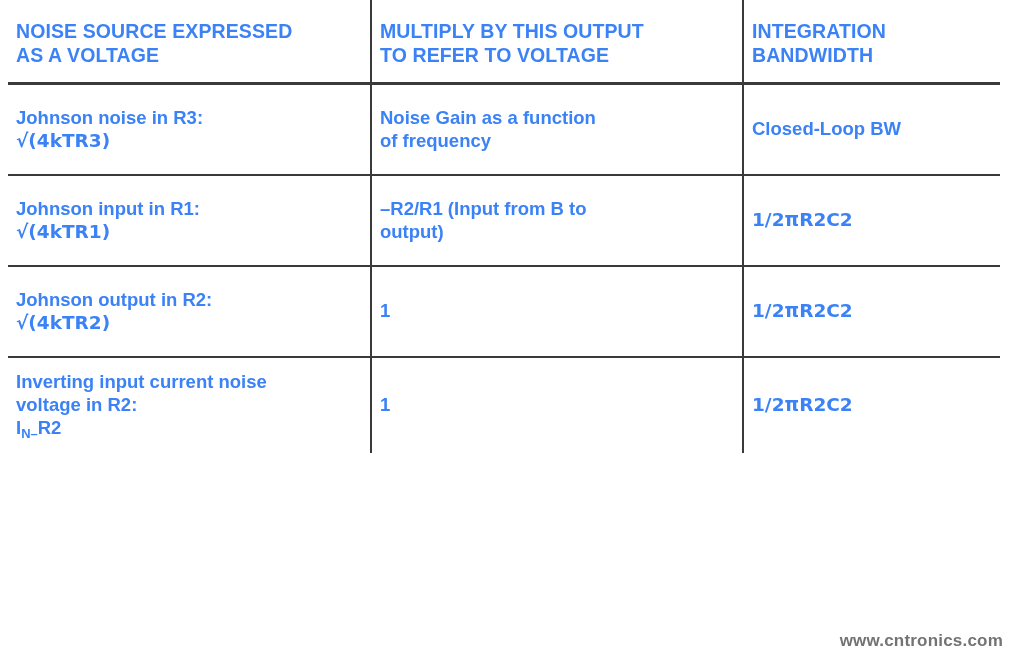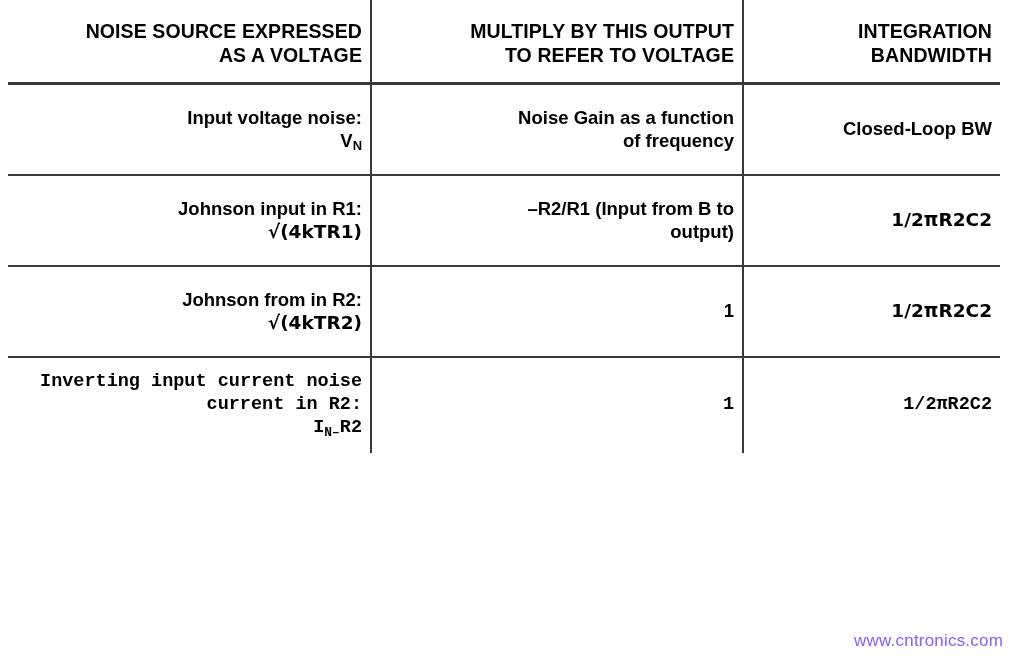--- a/index.html
+++ b/index.html
@@ -40,10 +40,10 @@
   table.noise-table th,
   table.noise-table td {
     padding: 0 8px;
-    text-align: right;
+    text-align: left;
     vertical-align: middle;
     font-weight: bold;
-    color: #000000;
+    color: #3b82f6;
     line-height: 1.24;
   }
 

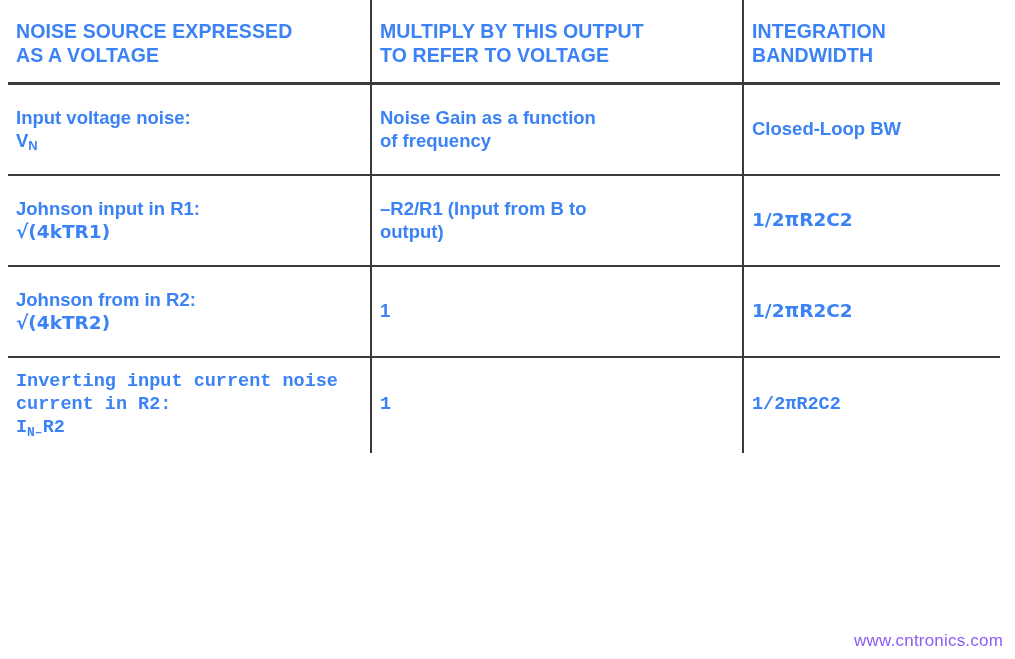--- a/index.html
+++ b/index.html
@@ -143,6 +143,17 @@
 
     <tbody>
 
+      <tr>
+        <td class="col-first">
+          <span class="cell-line">Johnson noise in R3:</span>
+          <span class="cell-line"><span class="radical">√(4kTR3)</span></span>
+        </td>
+        <td class="col-mid">
+          <span class="cell-line">Noise Gain as a function</span>
+          <span class="cell-line">of frequency</span>
+        </td>
+        <td class="col-right">Closed-Loop BW</td>
+      </tr>
 
 
       <tr>

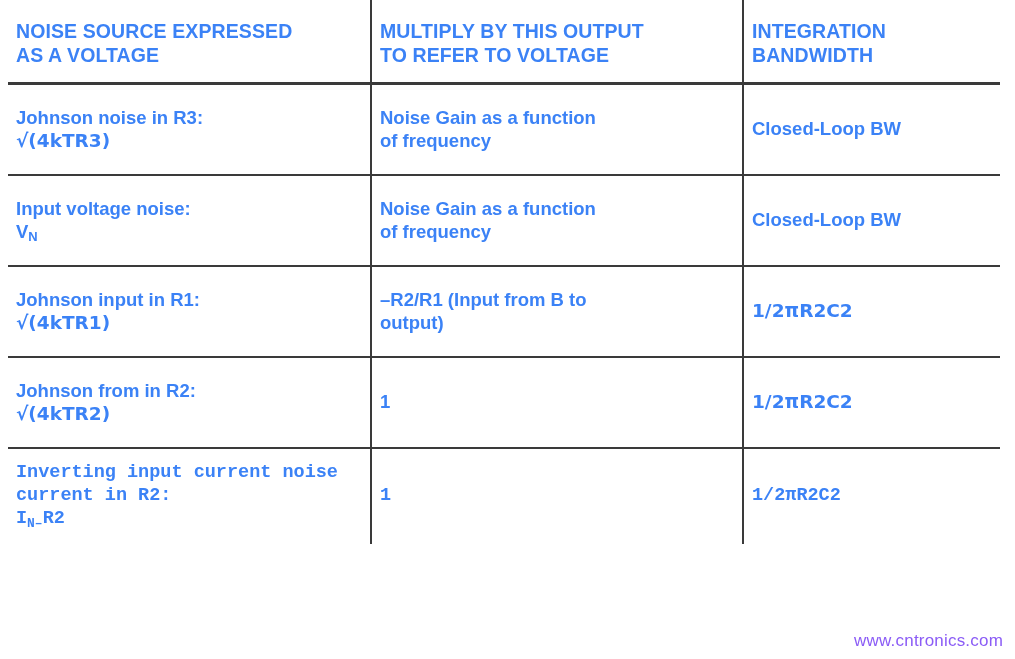--- a/index.html
+++ b/index.html
@@ -156,17 +156,6 @@
       </tr>
 
 
-      <tr>
-        <td class="col-first">
-          <span class="cell-line">Input voltage noise:</span>
-          <span class="cell-line"><span>V</span><sub>N</sub></span>
-        </td>
-        <td class="col-mid">
-          <span class="cell-line">Noise Gain as a function</span>
-          <span class="cell-line">of frequency</span>
-        </td>
-        <td class="col-right">Closed-Loop BW</td>
-      </tr>
 
       <tr>
         <td class="col-first">

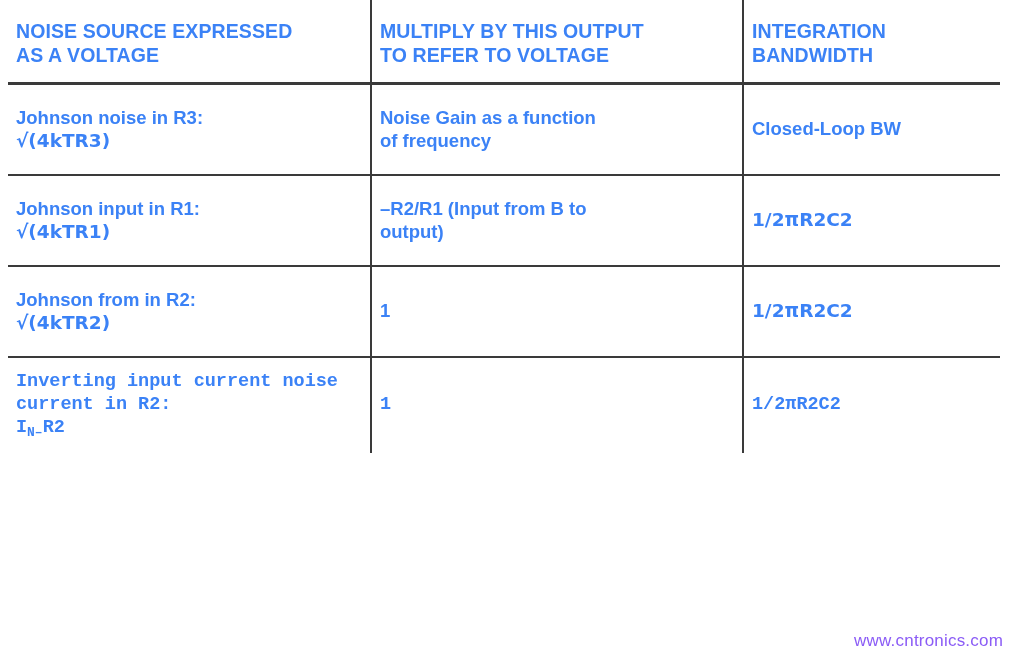--- a/index.html
+++ b/index.html
@@ -171,7 +171,7 @@
 
       <tr>
         <td class="col-first">
-          <span class="cell-line">Johnson from in R2:</span>
+          <span class="cell-line">Johnson output in R2:</span>
           <span class="cell-line"><span class="radical">√(4kTR2)</span></span>
         </td>
         <td class="col-mid">

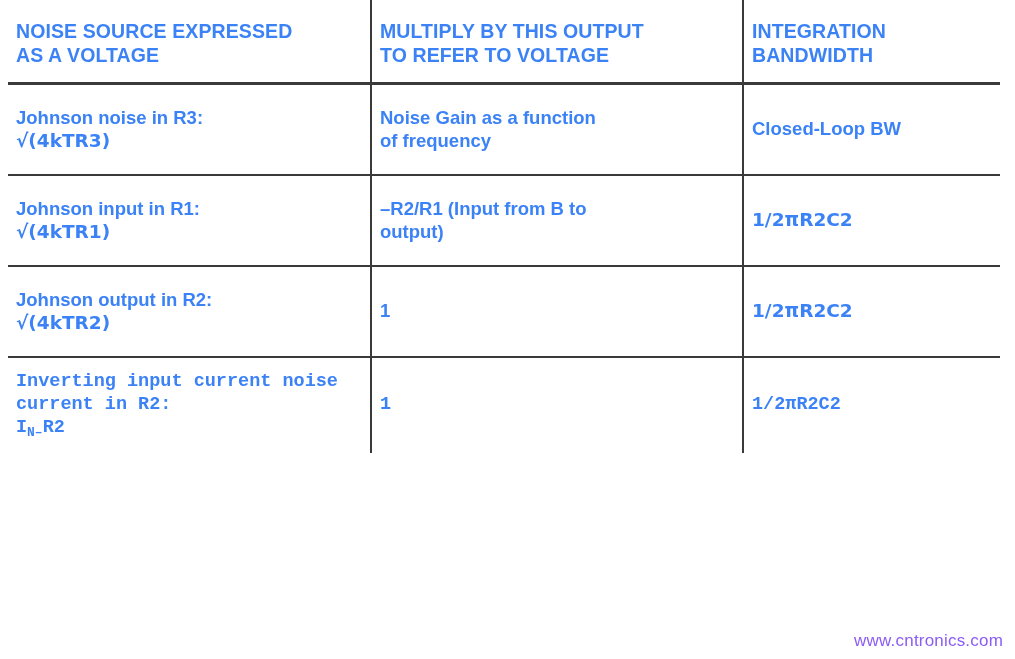--- a/index.html
+++ b/index.html
@@ -74,7 +74,6 @@
   table.noise-table tbody tr.last-row td {
     height: 95px;
     border-bottom: none;
-    font-family: Liberation Mono, monospace;
   }
 
   .cell-line {

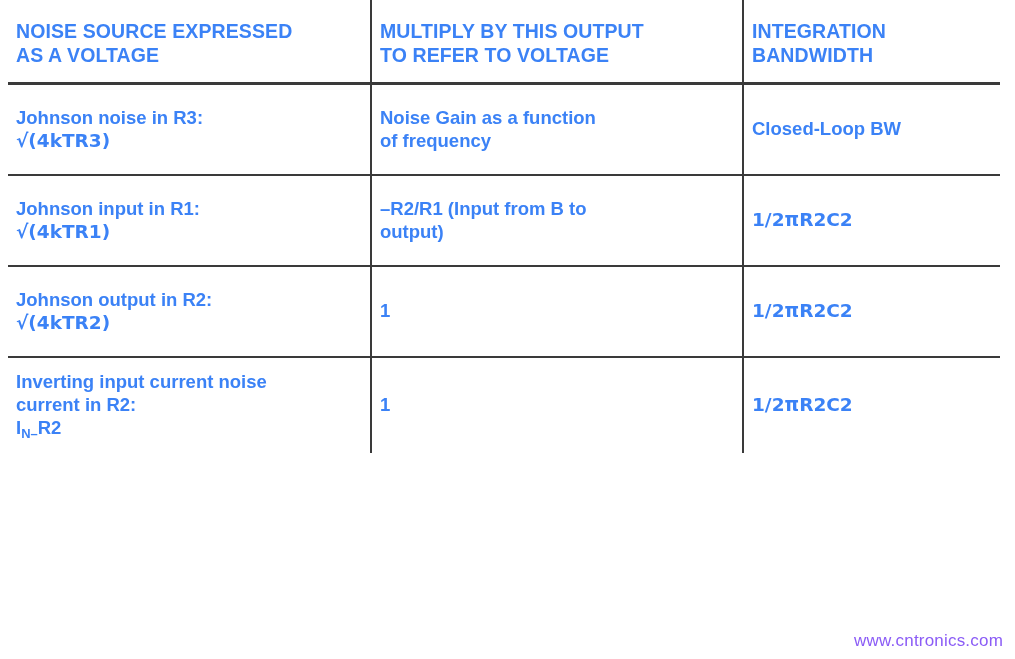--- a/index.html
+++ b/index.html
@@ -182,7 +182,7 @@
       <tr class="last-row">
         <td class="col-first">
           <span class="cell-line">Inverting input current noise</span>
-          <span class="cell-line">current in R2:</span>
+          <span class="cell-line">voltage in R2:</span>
           <span class="cell-line"><span>I</span><sub>N–</sub><span>R2</span></span>
         </td>
         <td class="col-mid">

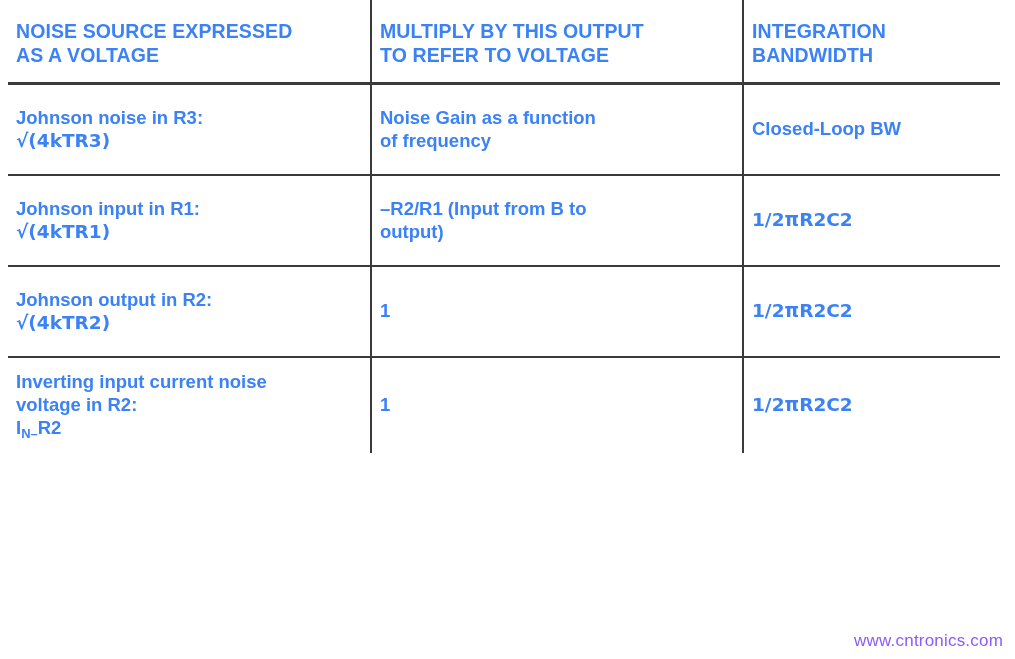--- a/index.html
+++ b/index.html
@@ -105,8 +105,8 @@
     bottom: 8px;
     font-size: 17px;
     font-family: "Liberation Sans", sans-serif;
-    color: #8b5cf6;
-    font-weight: normal;
+    color: #737373;
+    font-weight: bold;
     letter-spacing: 0.2px;
     white-space: nowrap;
   }

